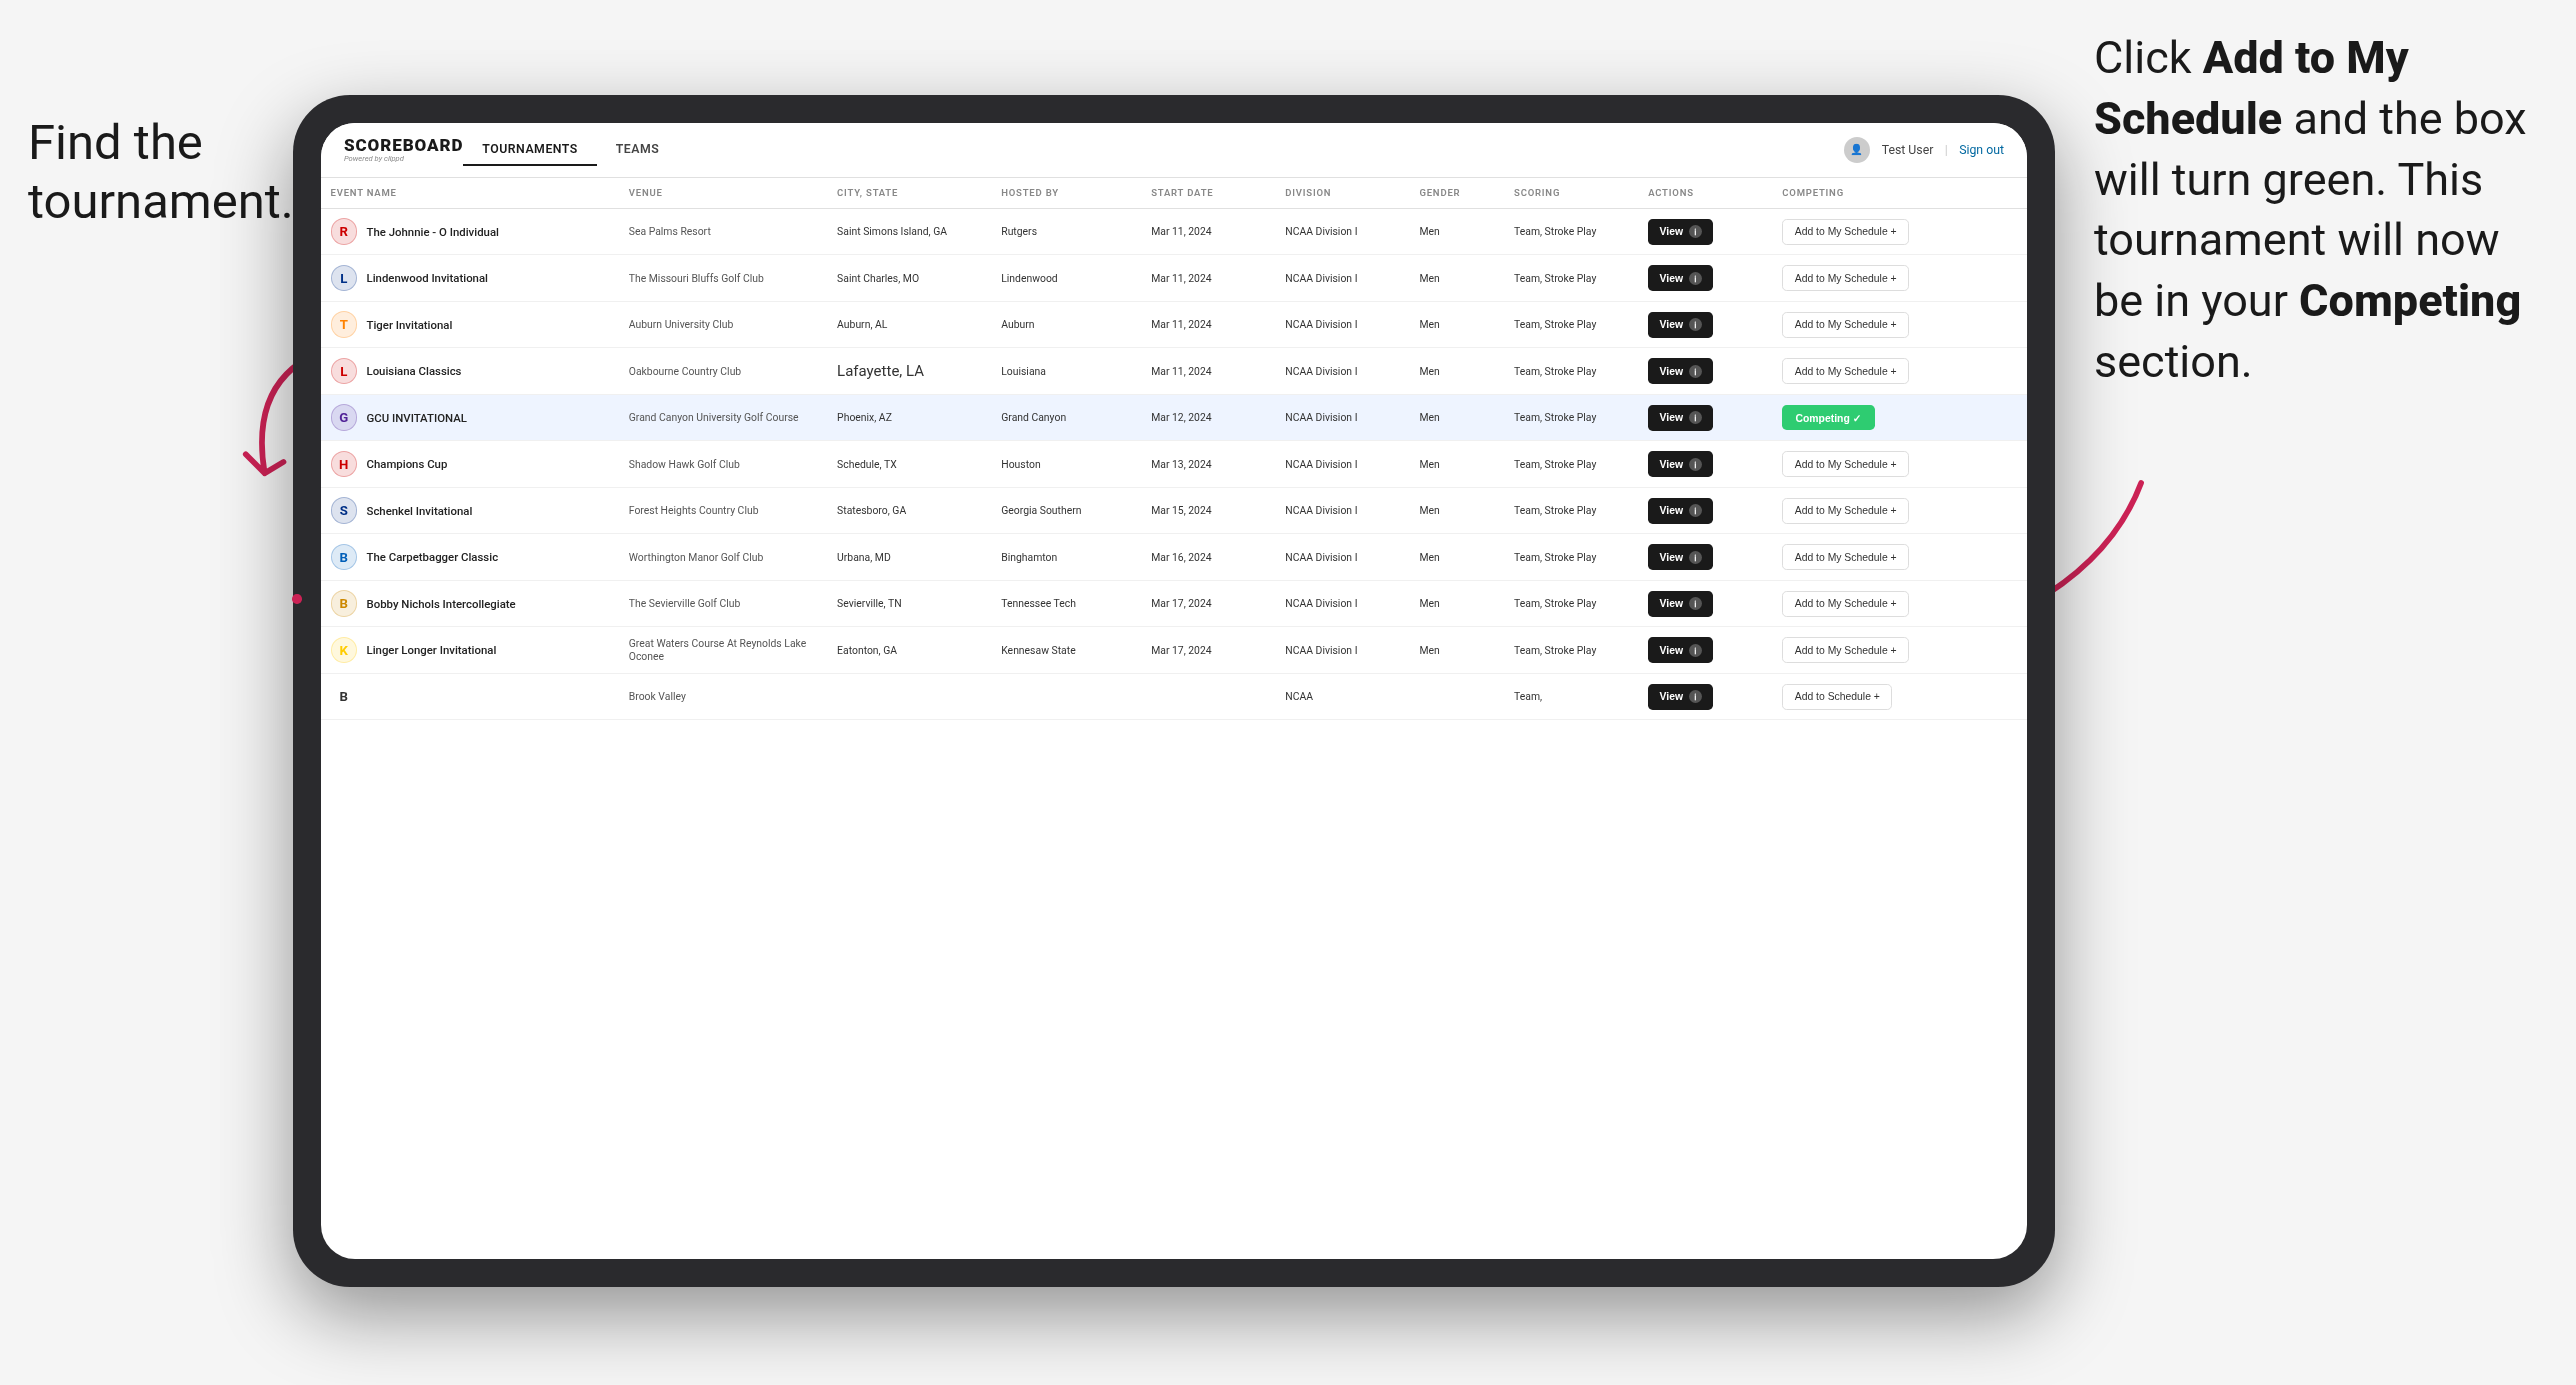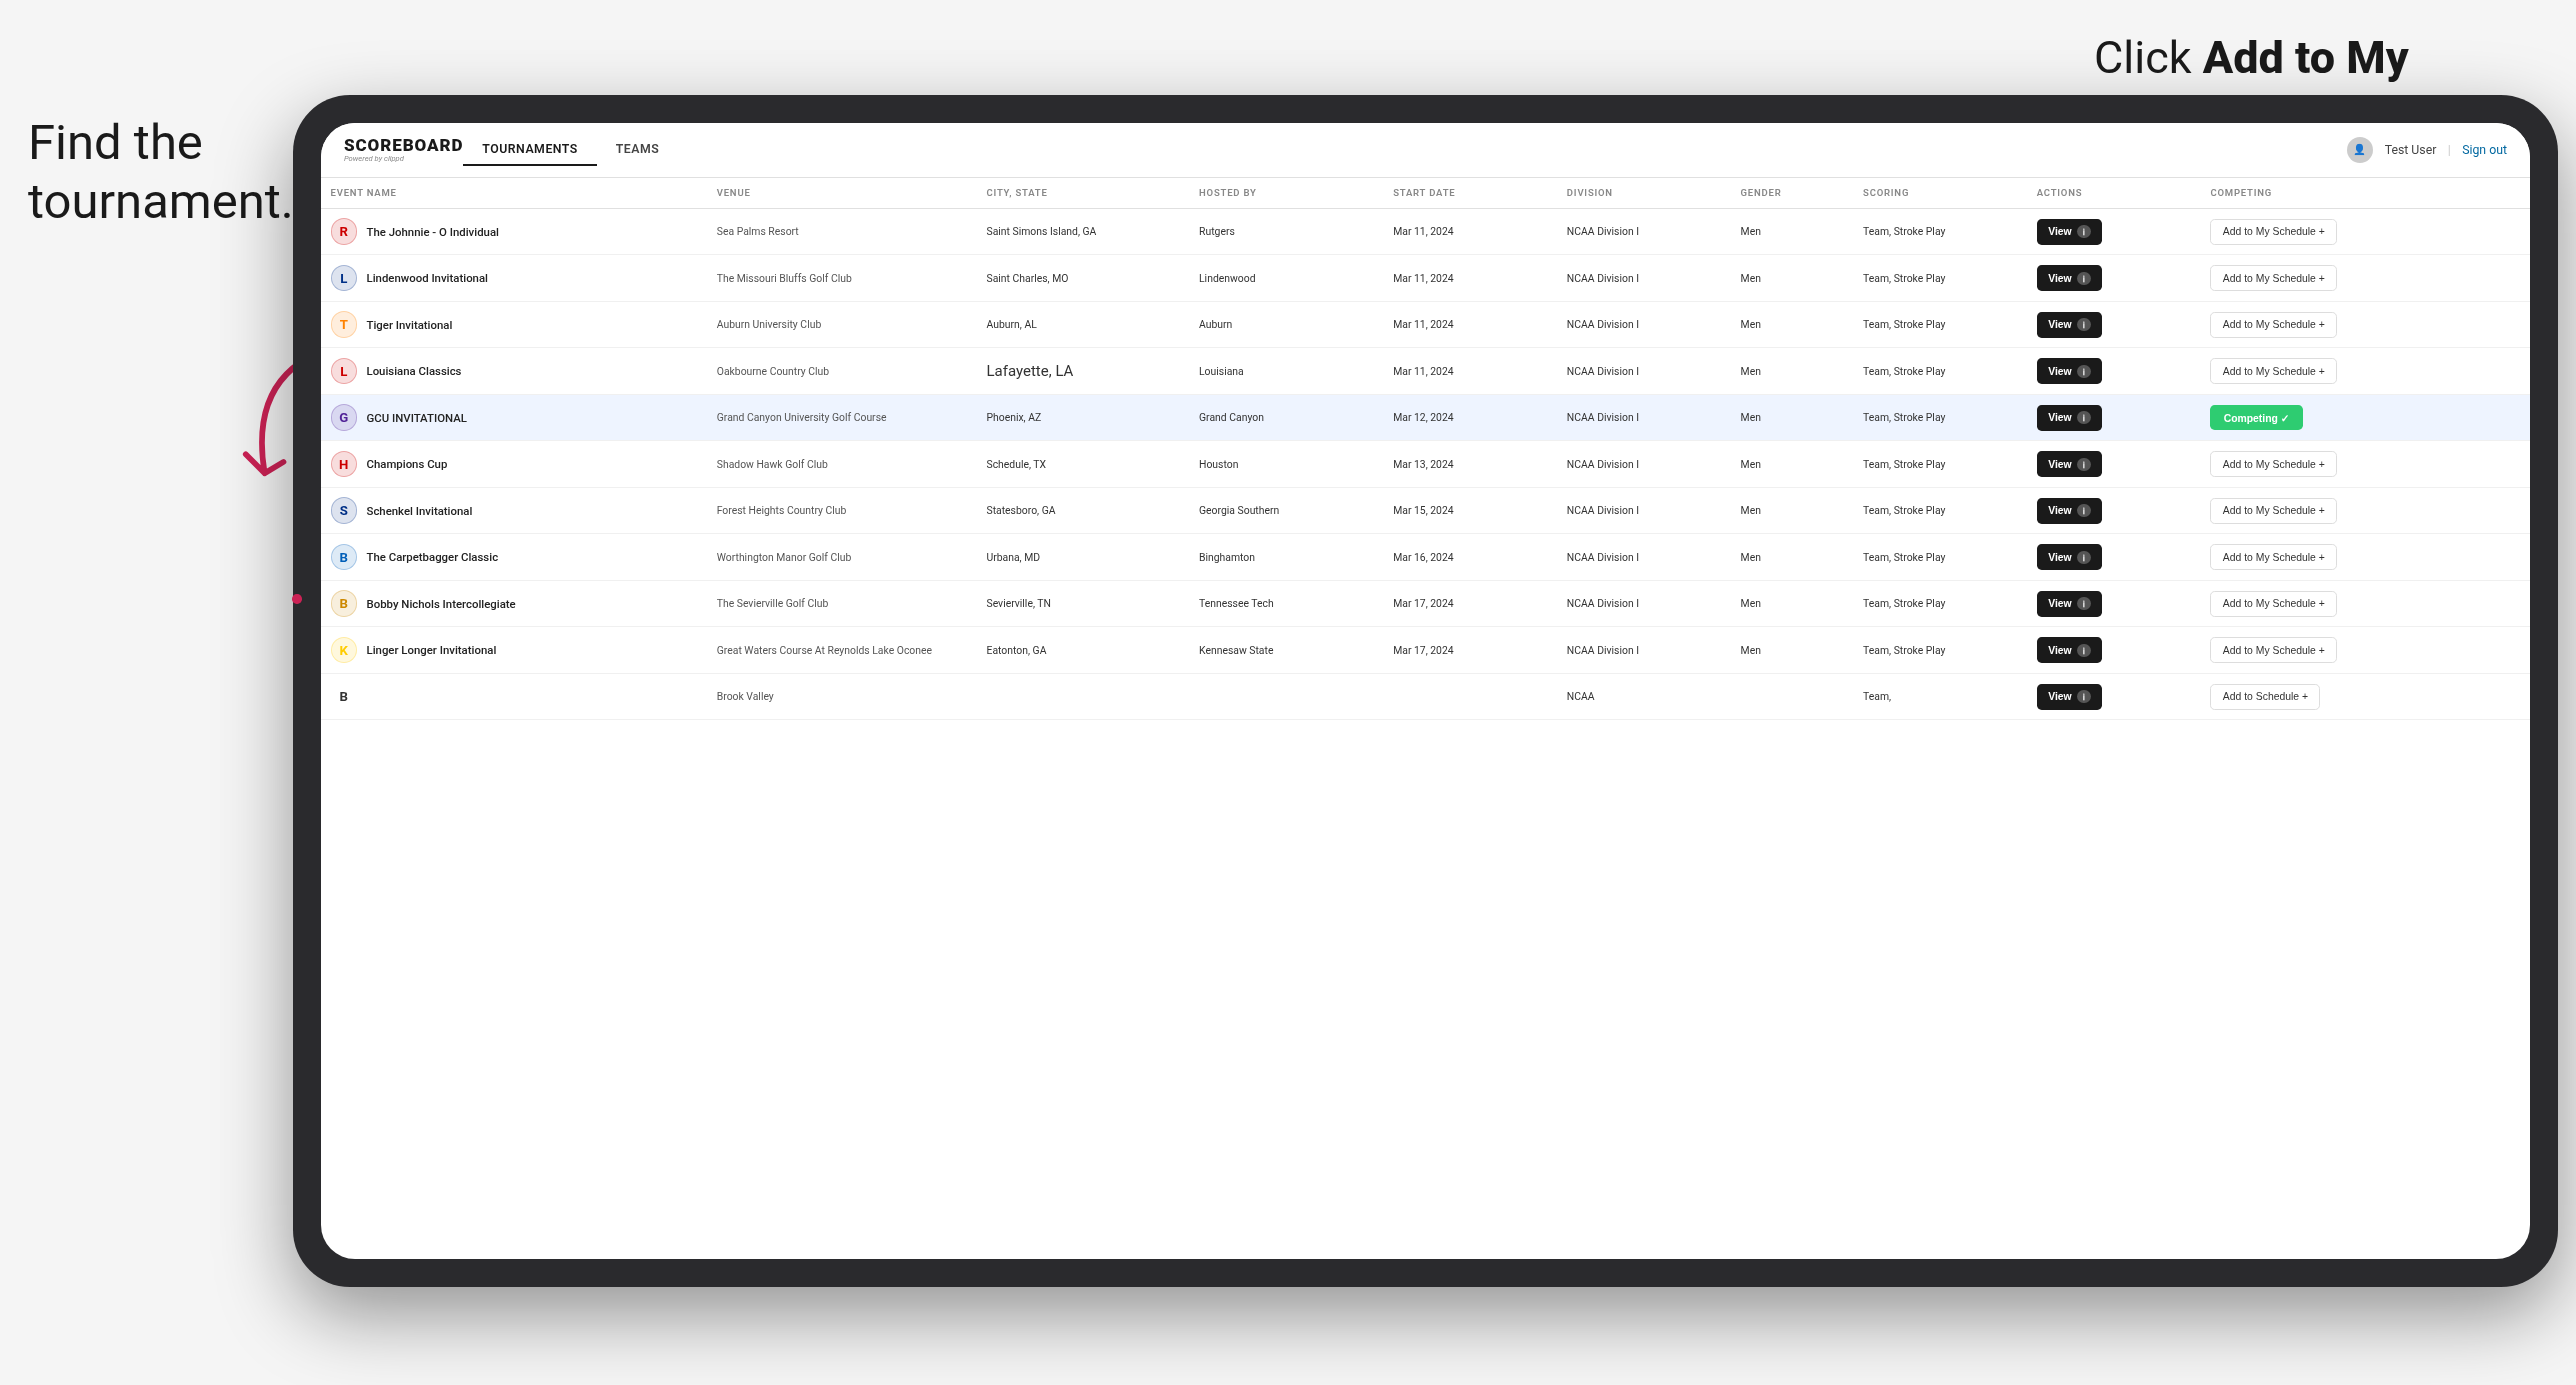--- a/index.html
+++ b/index.html
@@ -62,7 +62,7 @@
       position: absolute;
       left: 293px;
       top: 95px;
-      width: 2265px;
+      width: 1762px;
       height: 1192px;
       background: #2a2a2d;
       border-radius: 57px;

